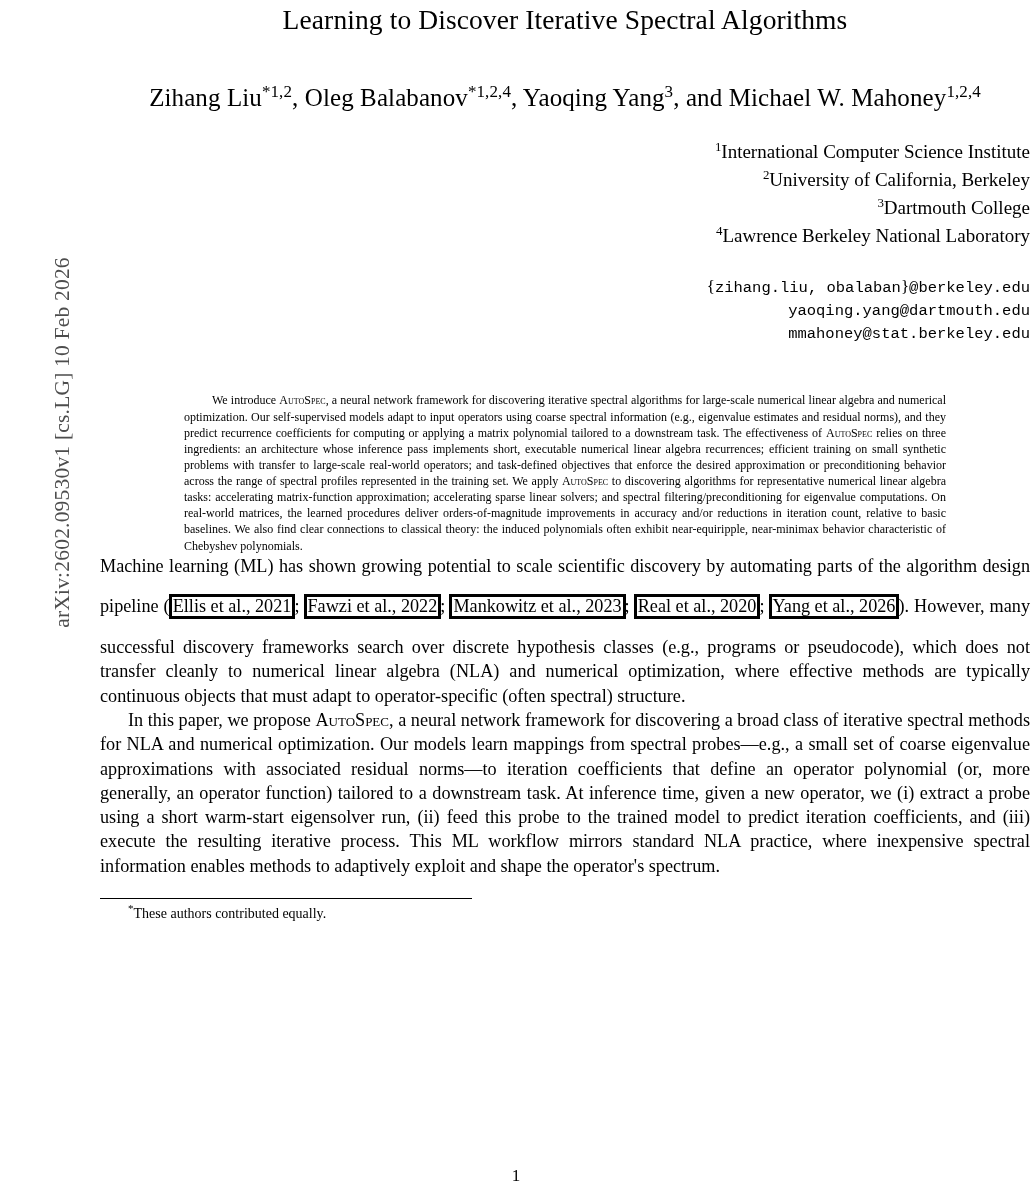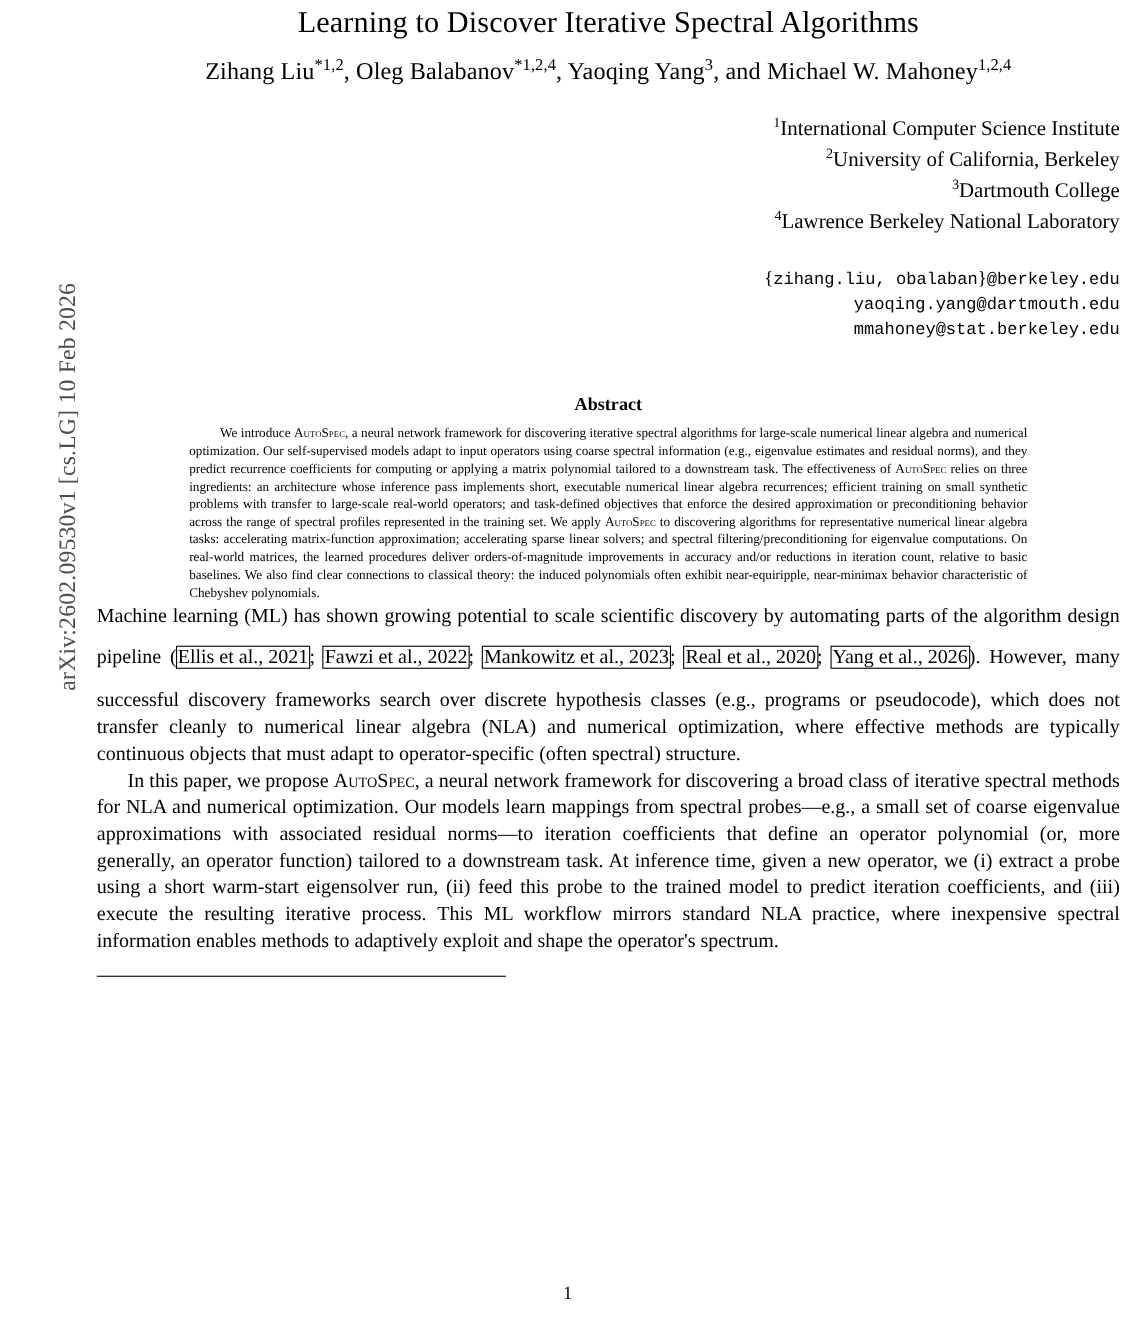--- a/index.html
+++ b/index.html
@@ -36,7 +36,7 @@
   }
   .content {
     position: absolute;
-    left: 88px;
+    left: 100px;
     top: 0;
     width: 930px;
   }

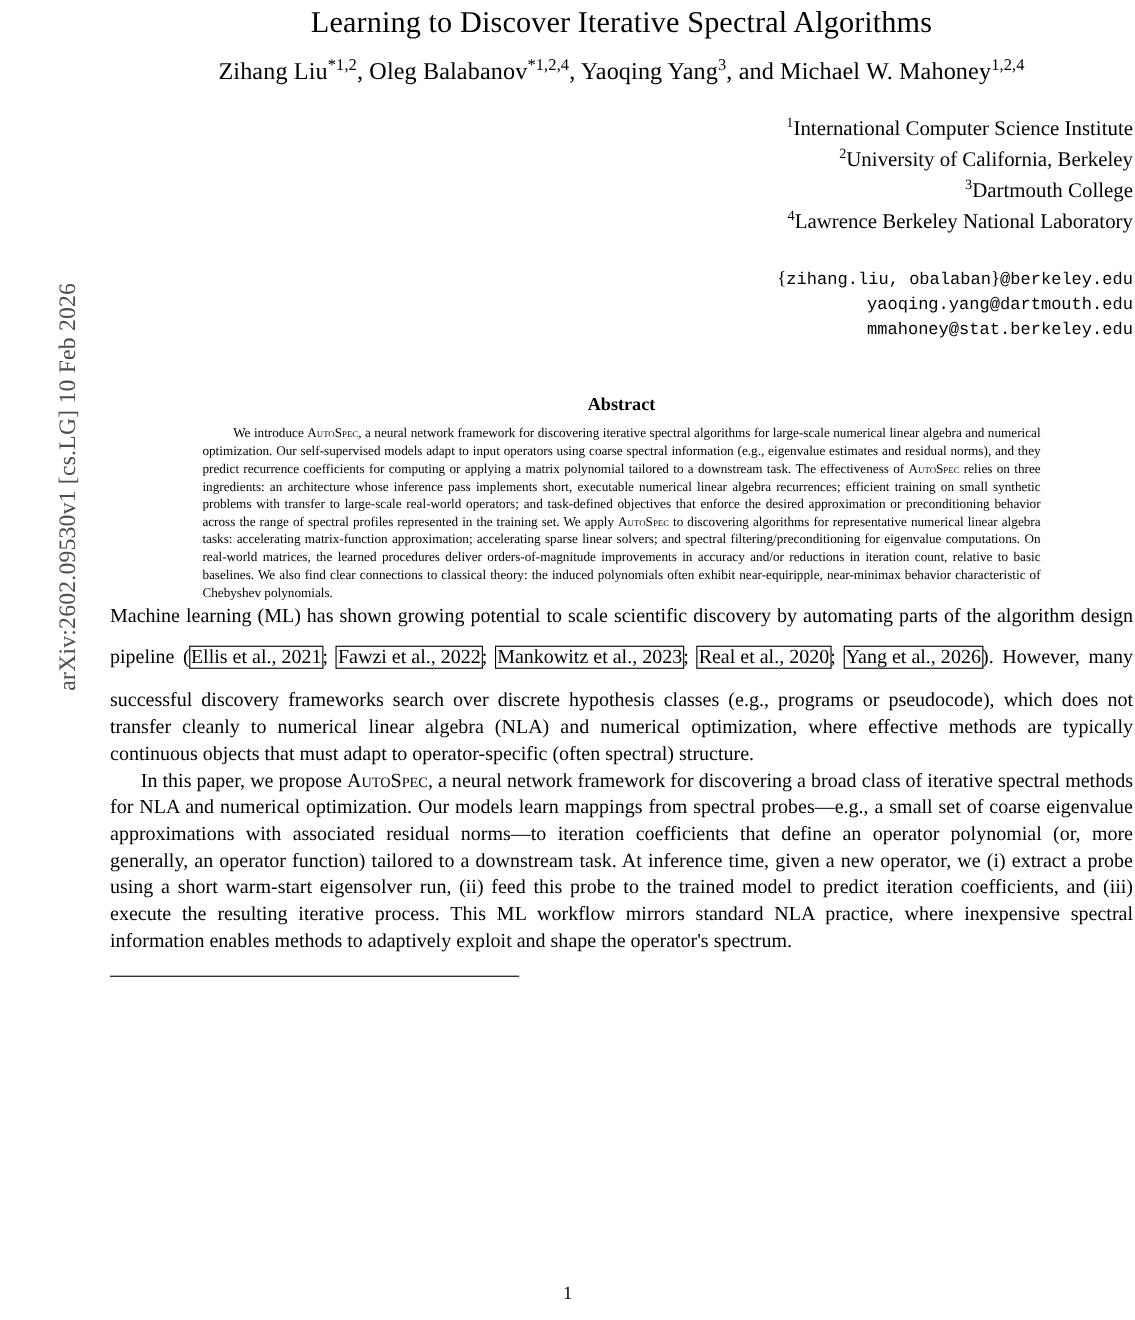--- a/index.html
+++ b/index.html
@@ -50,8 +50,8 @@
   }
   .authors {
     text-align: center;
-    font-size: 22px;
-    margin-top: 16px;
+    font-size: 25px;
+    margin-top: 48px;
     letter-spacing: 0.1px;
   }
   .affils {

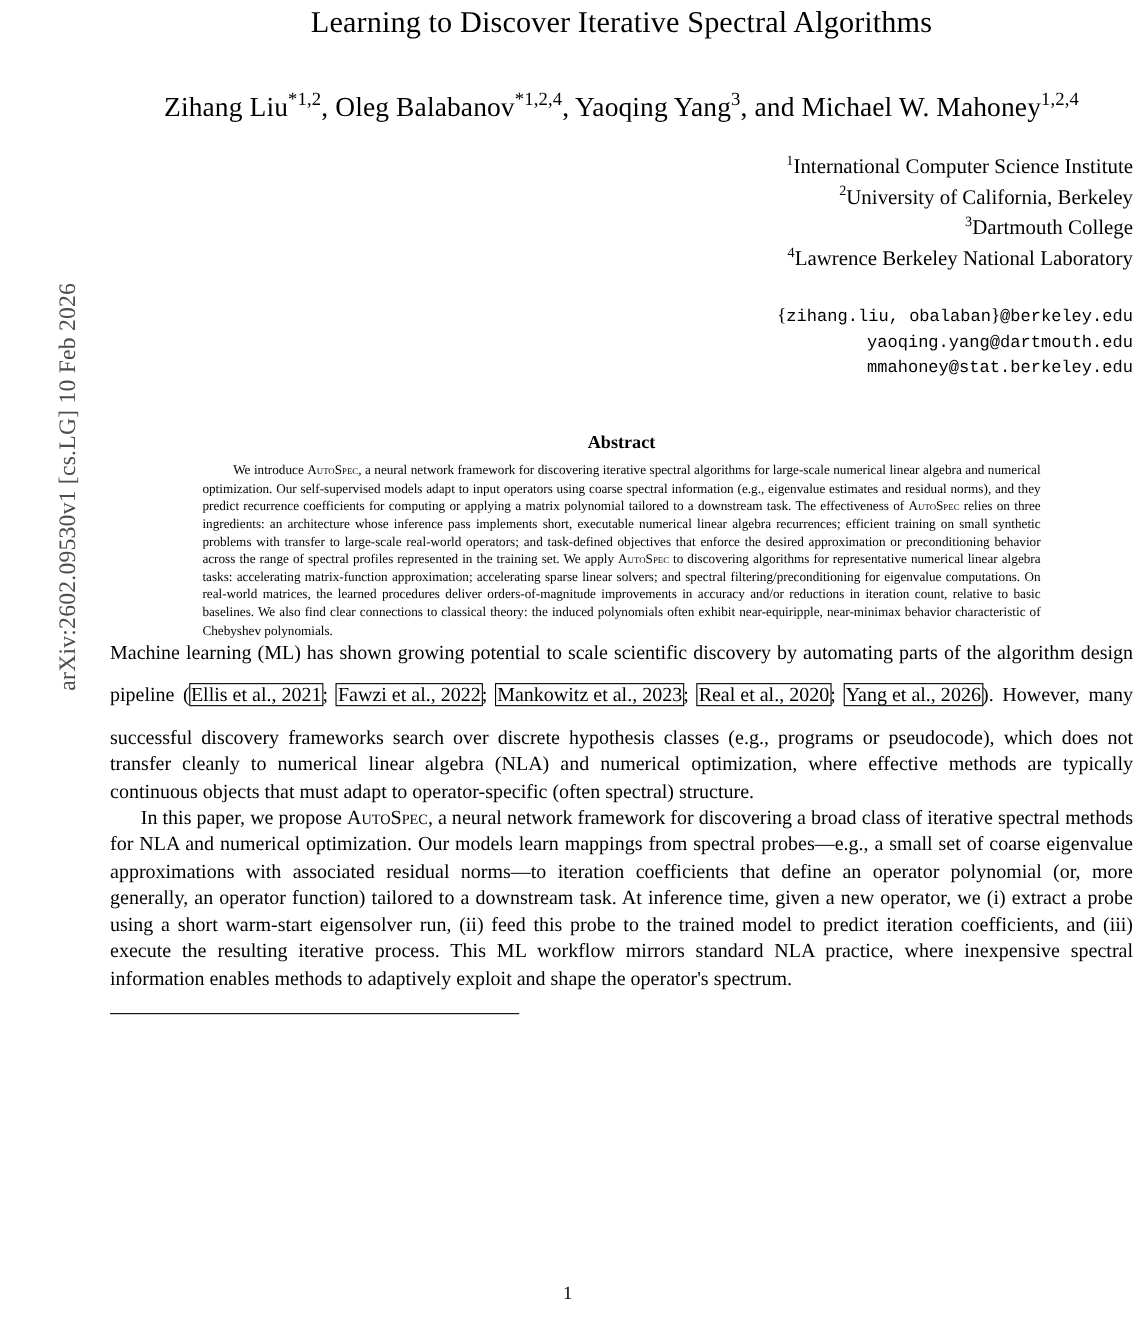--- a/index.html
+++ b/index.html
@@ -164,7 +164,6 @@
     </div>
 
     <div class="abstract-wrap">
-      <div class="abstract-head">Abstract</div>
       <div class="abstract-body" id="abstract-text"><span>We introduce </span><span class="sc">AutoSpec</span><span>, a neural network framework for discovering iterative spectral algorithms for large-scale numerical linear algebra and numerical optimization. Our self-supervised models adapt to input operators using coarse spectral information (e.g., eigenvalue estimates and residual norms), and they predict recurrence coefficients for computing or applying a matrix polynomial tailored to a downstream task. The effectiveness of </span><span class="sc">AutoSpec</span><span> relies on three ingredients: an architecture whose inference pass implements short, executable numerical linear algebra recurrences; efficient training on small synthetic problems with transfer to large-scale real-world operators; and task-defined objectives that enforce the desired approximation or preconditioning behavior across the range of spectral profiles represented in the training set. We apply </span><span class="sc">AutoSpec</span><span> to discovering algorithms for representative numerical linear algebra tasks: accelerating matrix-function approximation; accelerating sparse linear solvers; and spectral filtering/preconditioning for eigenvalue computations. On real-world matrices, the learned procedures deliver orders-of-magnitude improvements in accuracy and/or reductions in iteration count, relative to basic baselines. We also find clear connections to classical theory: the induced polynomials often exhibit near-equiripple, near-minimax behavior characteristic of Chebyshev polynomials.</span></div>
     </div>
 

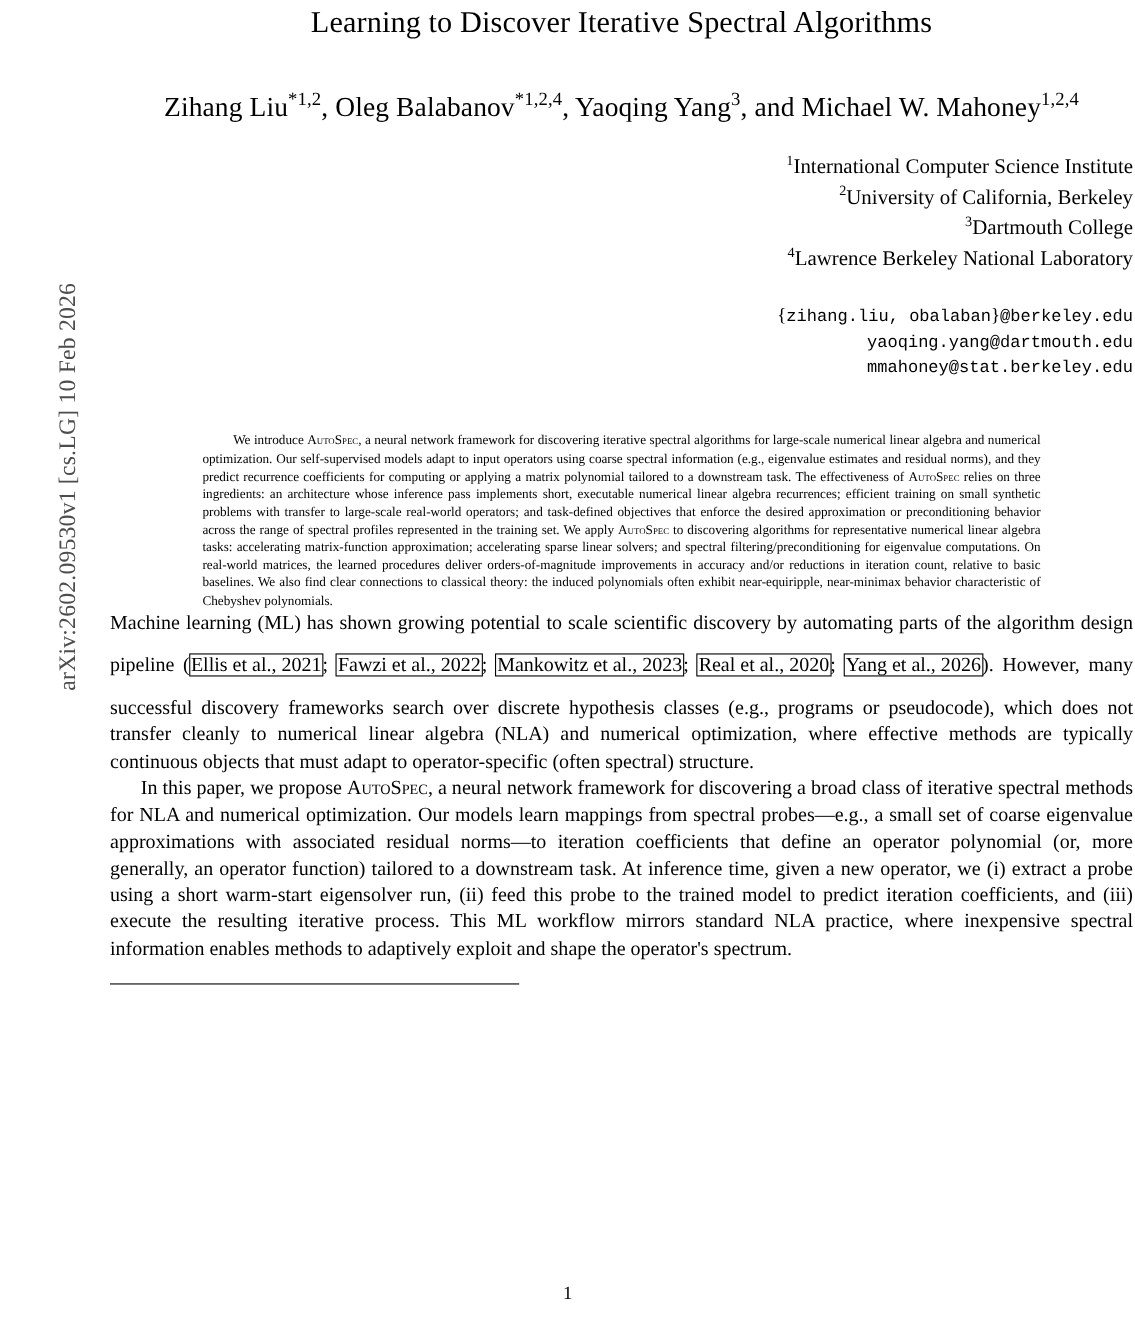--- a/index.html
+++ b/index.html
@@ -107,7 +107,7 @@
   }
   .cite-box {
     display: inline-block;
-    border: 1px solid #000000;
+    border: 3px solid #000000;
     color: #000;
     padding: 0 1px;
     margin: 16px -1px;

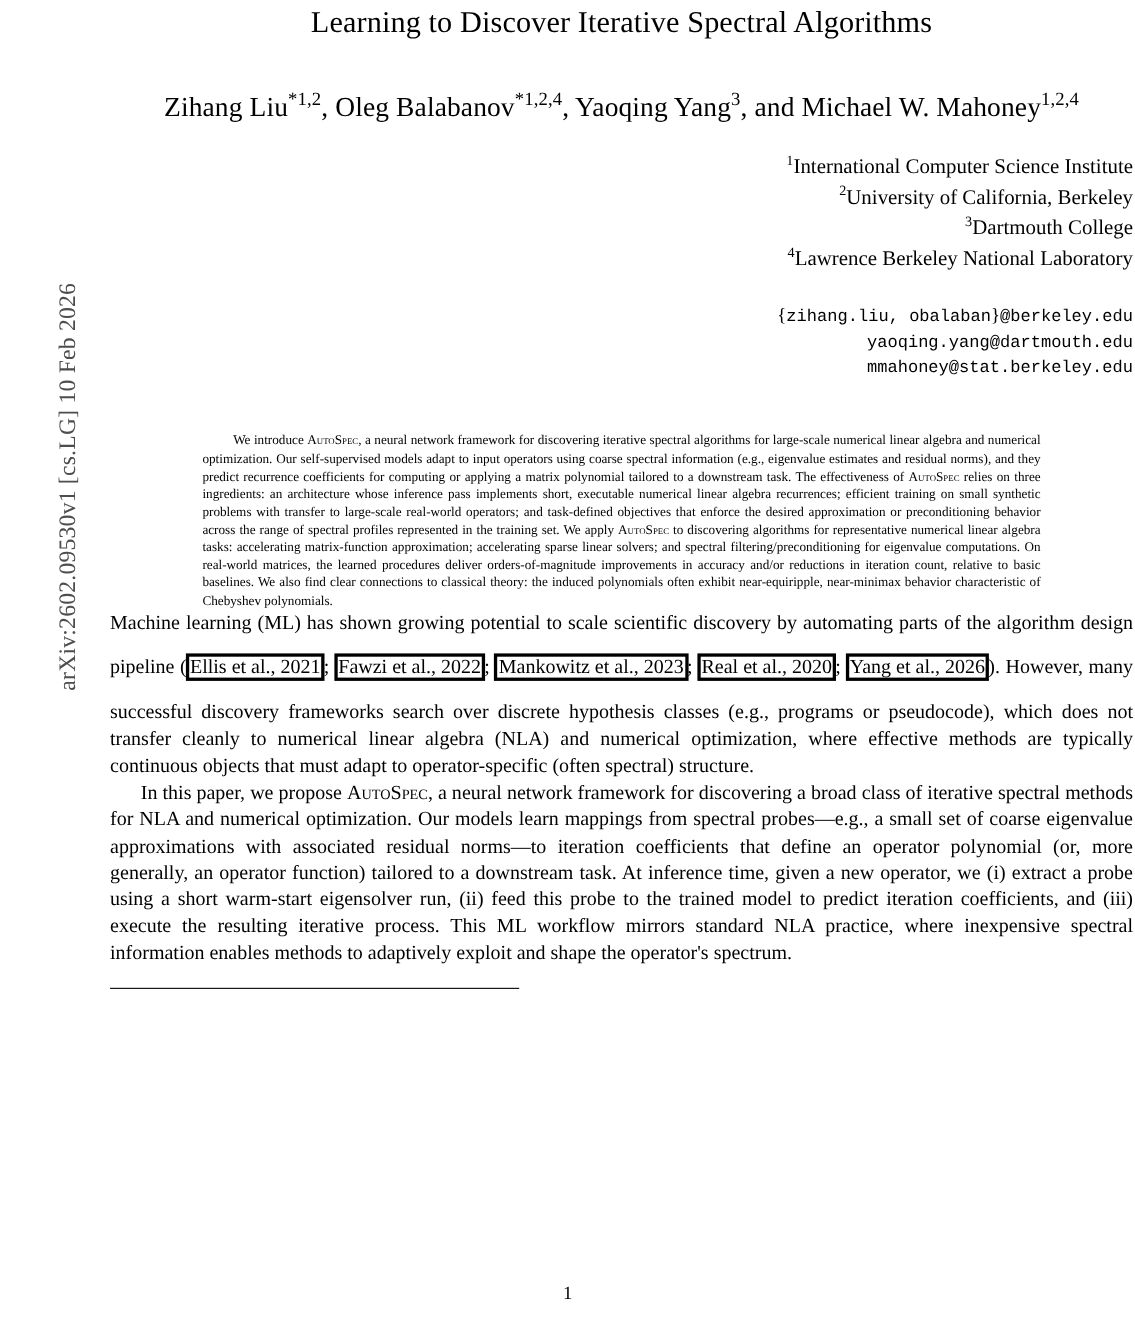--- a/index.html
+++ b/index.html
@@ -172,6 +172,7 @@
     <p class="body-text indent" id="para-1"><span>In this paper, we propose </span><span class="sc">AutoSpec</span><span>, a neural network framework for discovering a broad class of iterative spectral methods for NLA and numerical optimization. Our models learn mappings from spectral probes—e.g., a small set of coarse eigenvalue approximations with associated residual norms—to iteration coefficients that define an operator polynomial (or, more generally, an operator function) tailored to a downstream task. At inference time, given a new operator, we (i) extract a probe using a short warm-start eigensolver run, (ii) feed this probe to the trained model to predict iteration coefficients, and (iii) execute the resulting iterative process. This ML workflow mirrors standard NLA practice, where inexpensive spectral information enables methods to adaptively exploit and shape the operator's spectrum.</span></p>
 
     <div class="footnote-rule"></div>
+    <div class="footnote"><sup>*</sup><span>These authors contributed equally.</span></div>
 
   </div>
 

